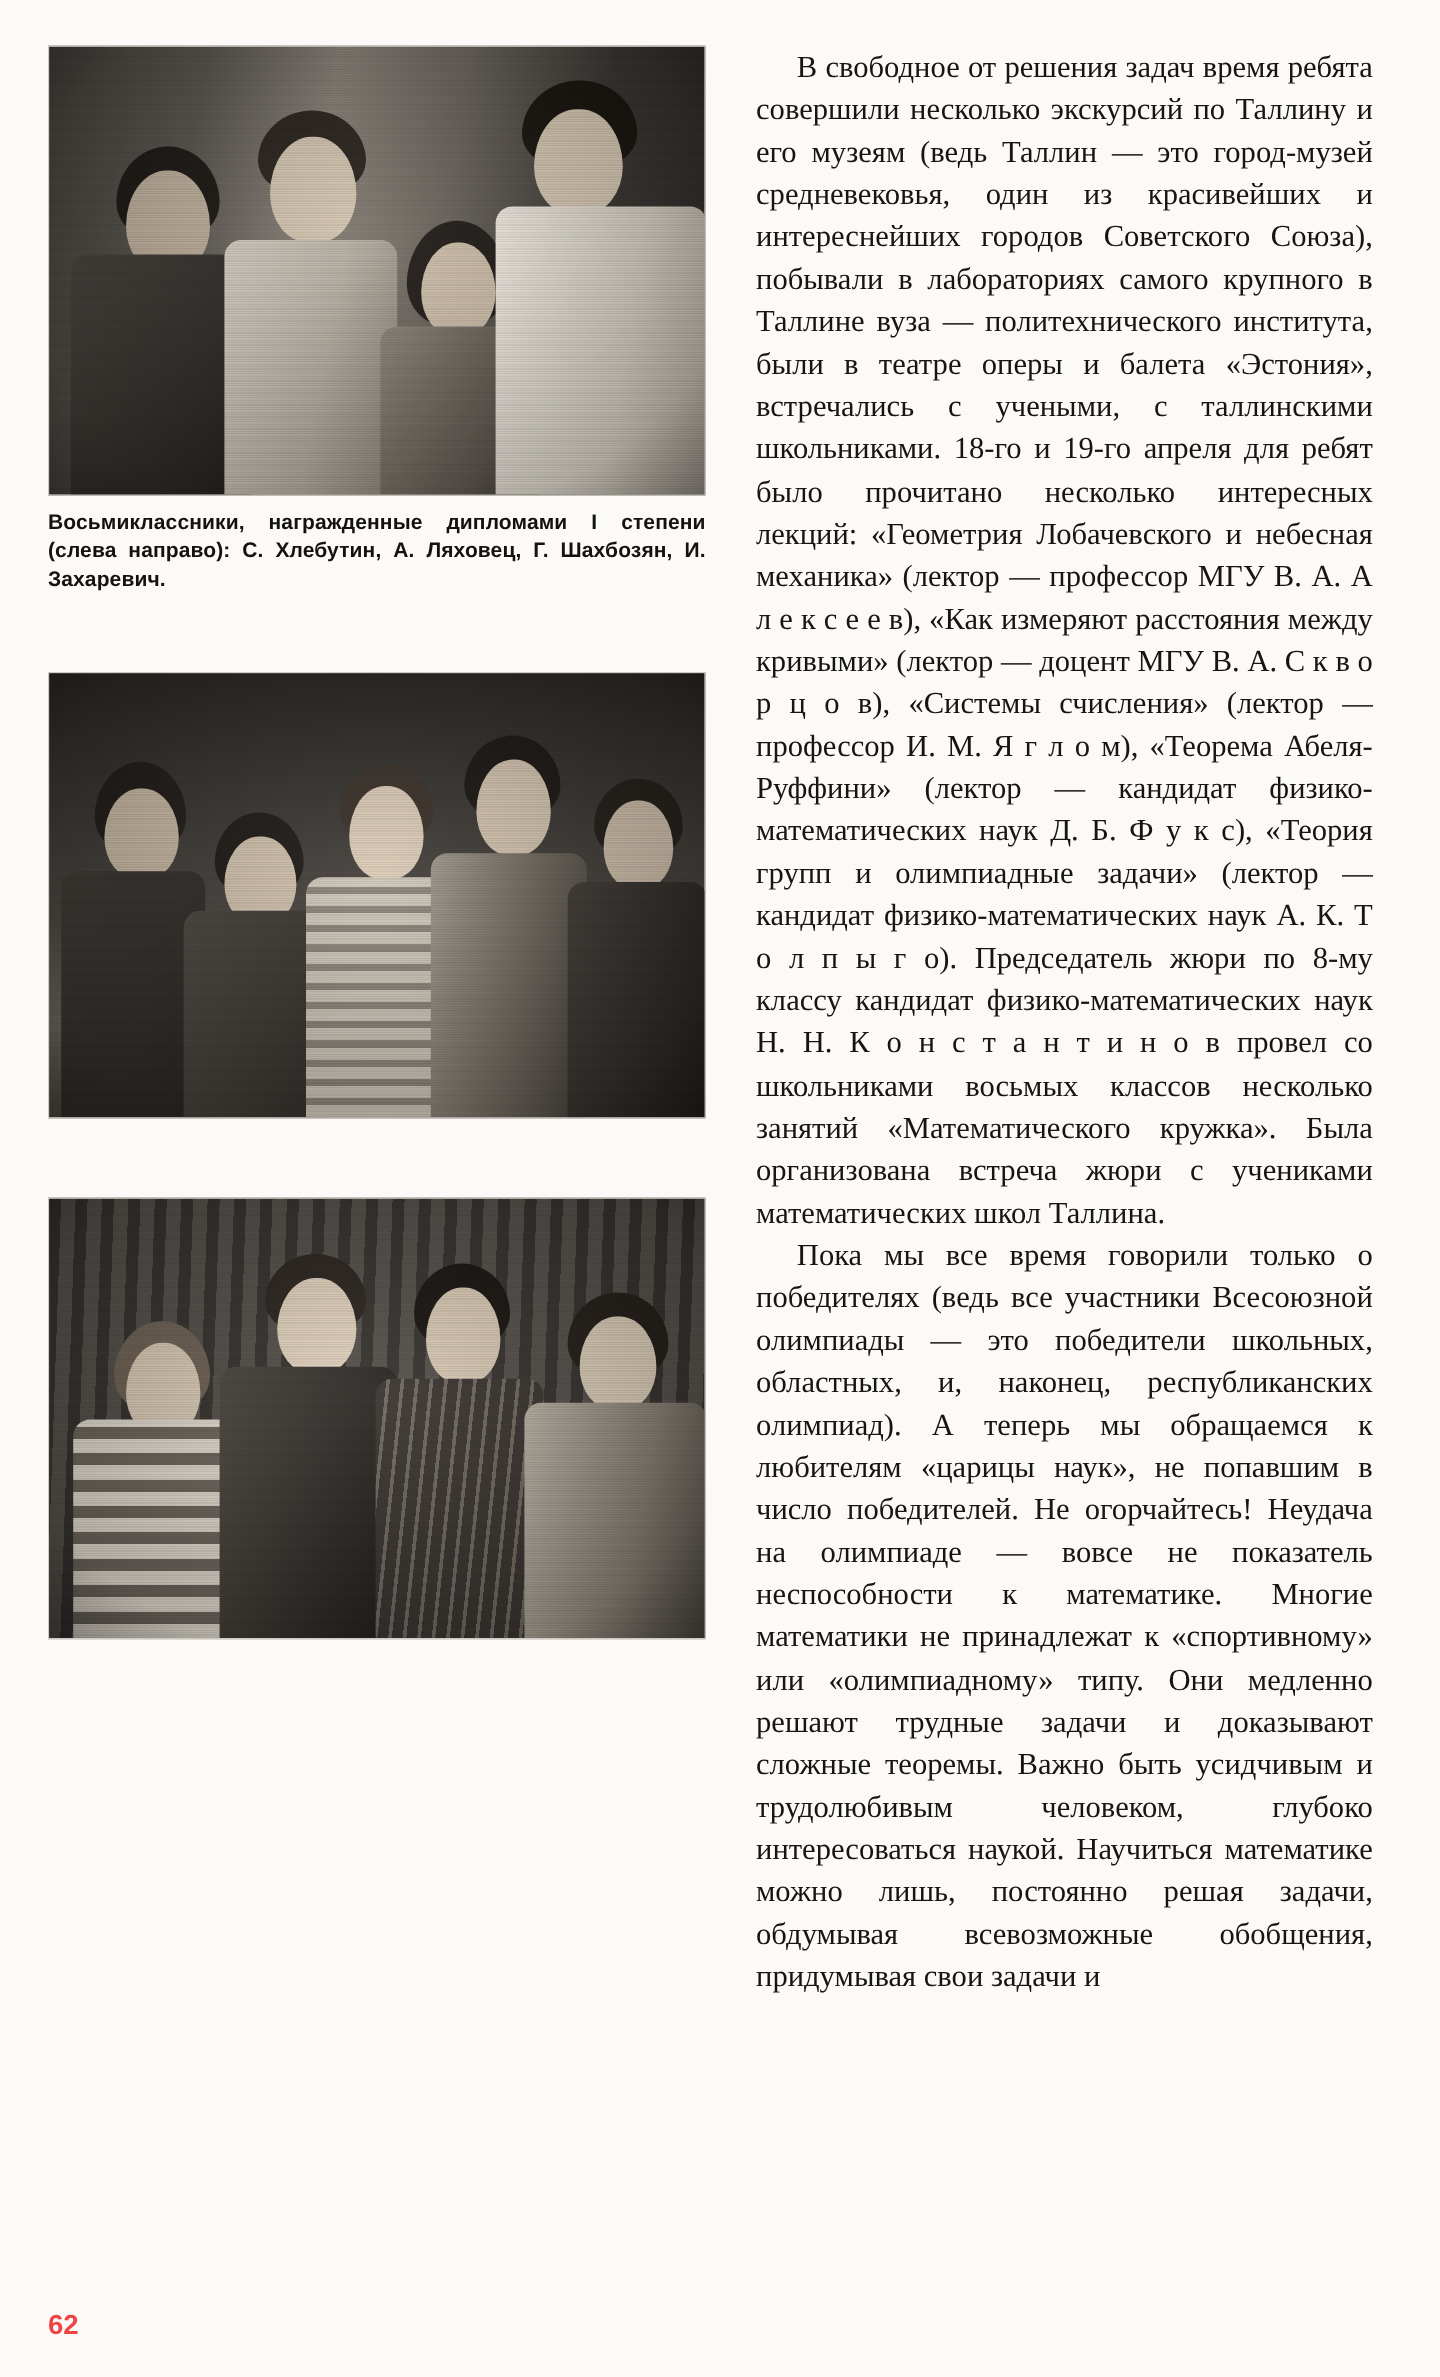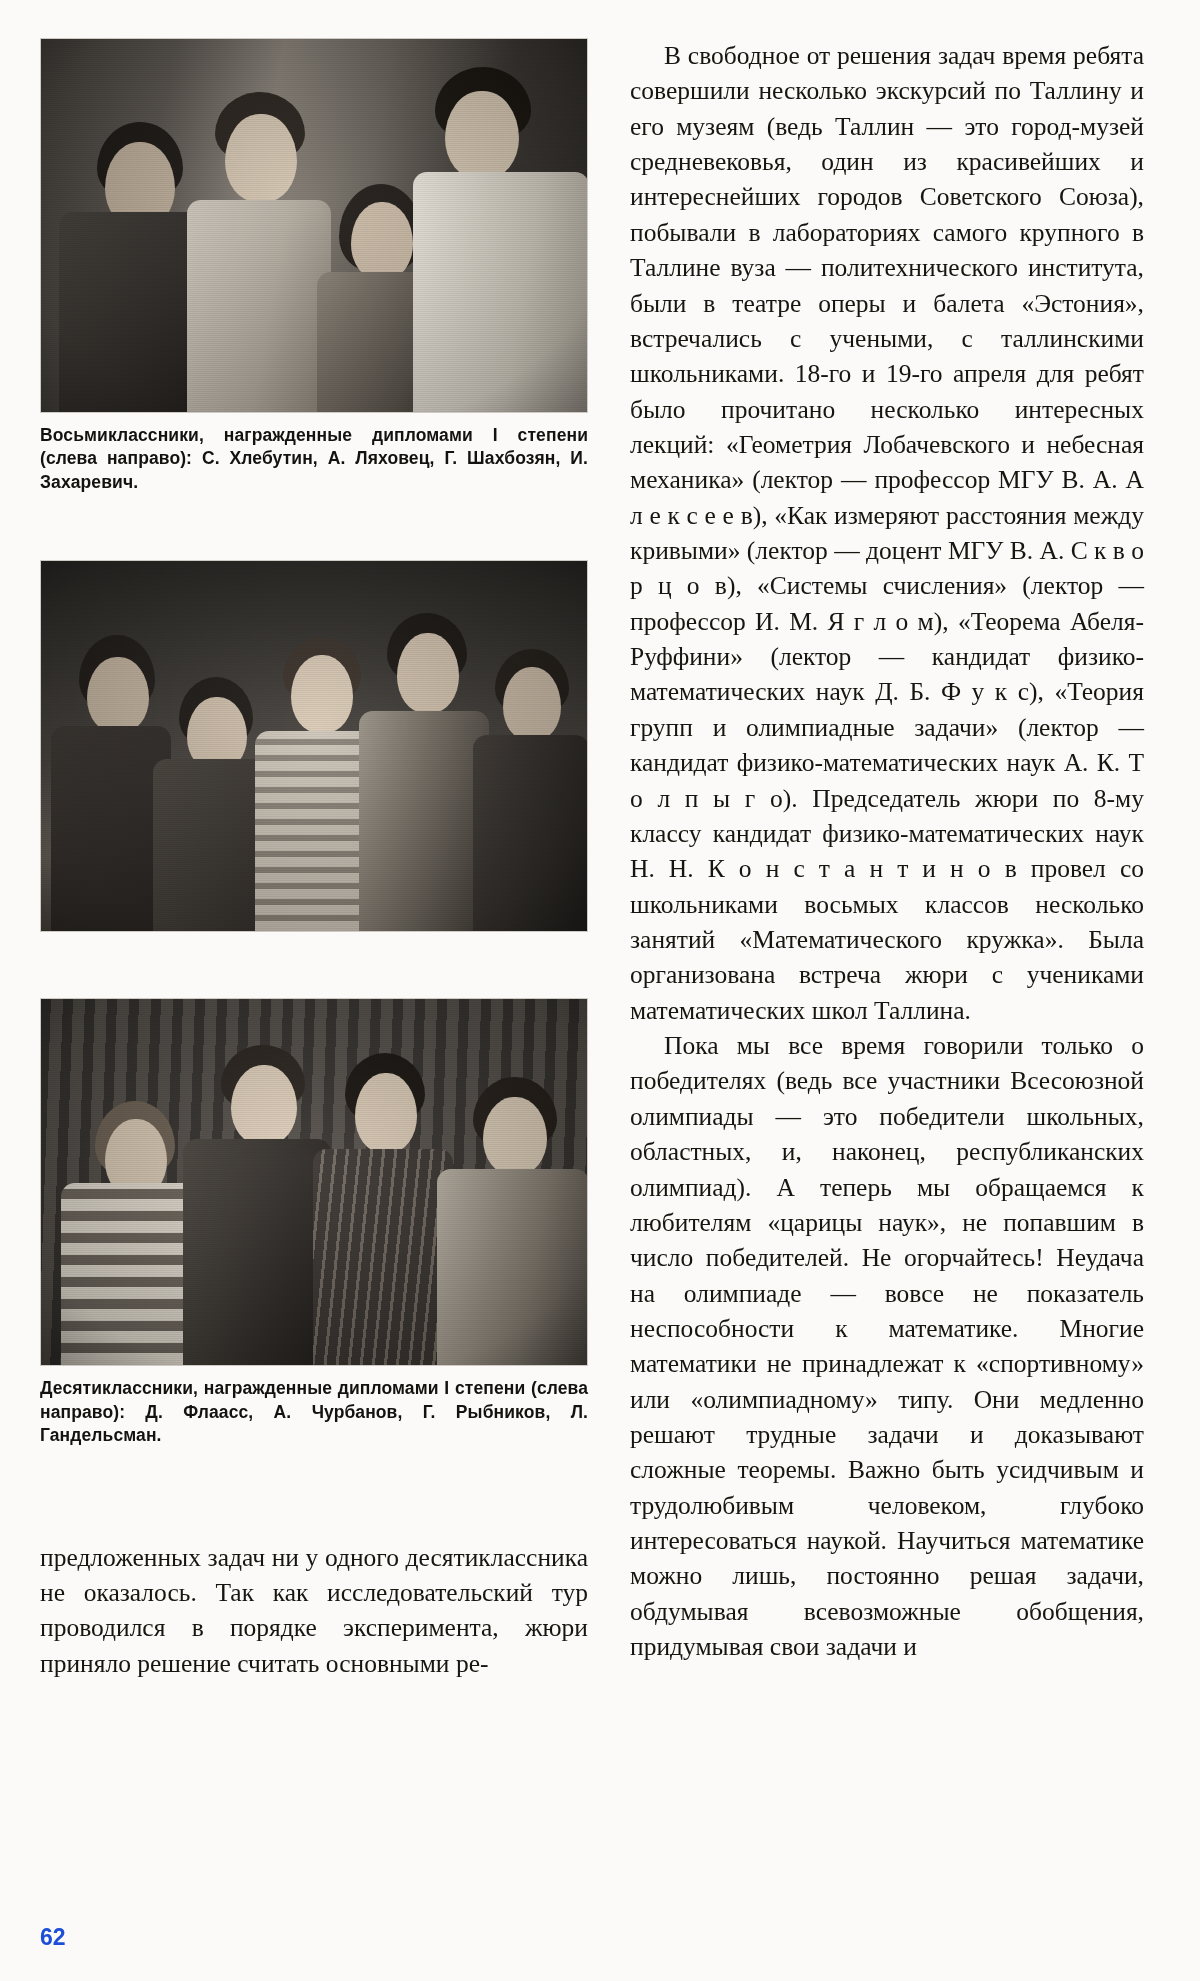--- a/index.html
+++ b/index.html
@@ -257,7 +257,6 @@
           <div class="grain"></div>
           <div class="vign"></div>
         </div>
-        <figcaption class="caption">Десятиклассники, награжденные дипломами I степени (слева направо): Д. Флаасс, А. Чурбанов, Г. Рыбников, Л. Гандельсман.</figcaption>
       </figure>
 
       <div class="spacer-c"></div>

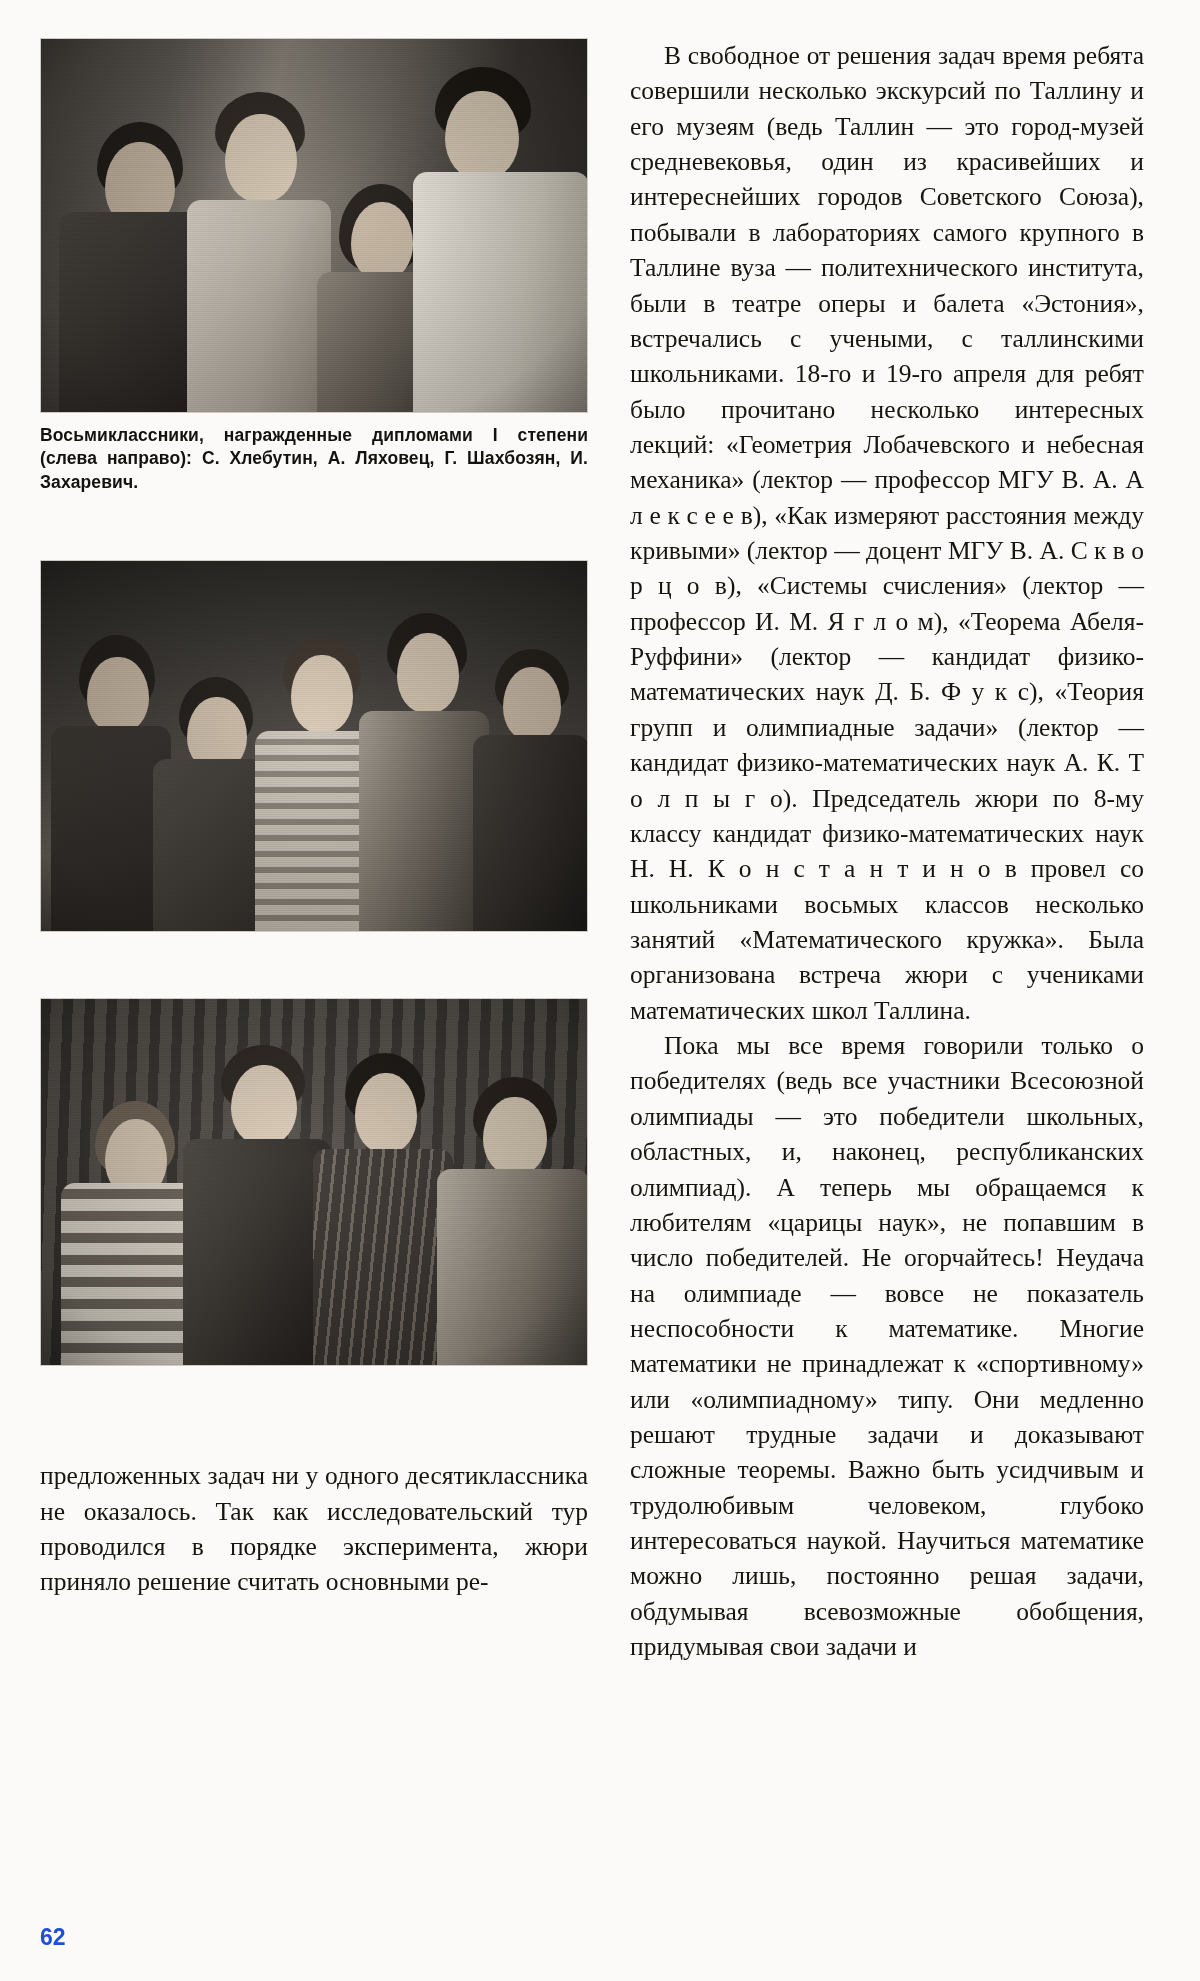--- a/index.html
+++ b/index.html
@@ -261,9 +261,6 @@
 
       <div class="spacer-c"></div>
 
-      <div class="body-text">
-        <p>предложенных задач ни у одного десятиклассника не оказалось. Так как исследовательский тур проводился в порядке эксперимента, жюри приняло решение считать основными ре-</p>
-      </div>
     </div>
 
     <div class="col-right">

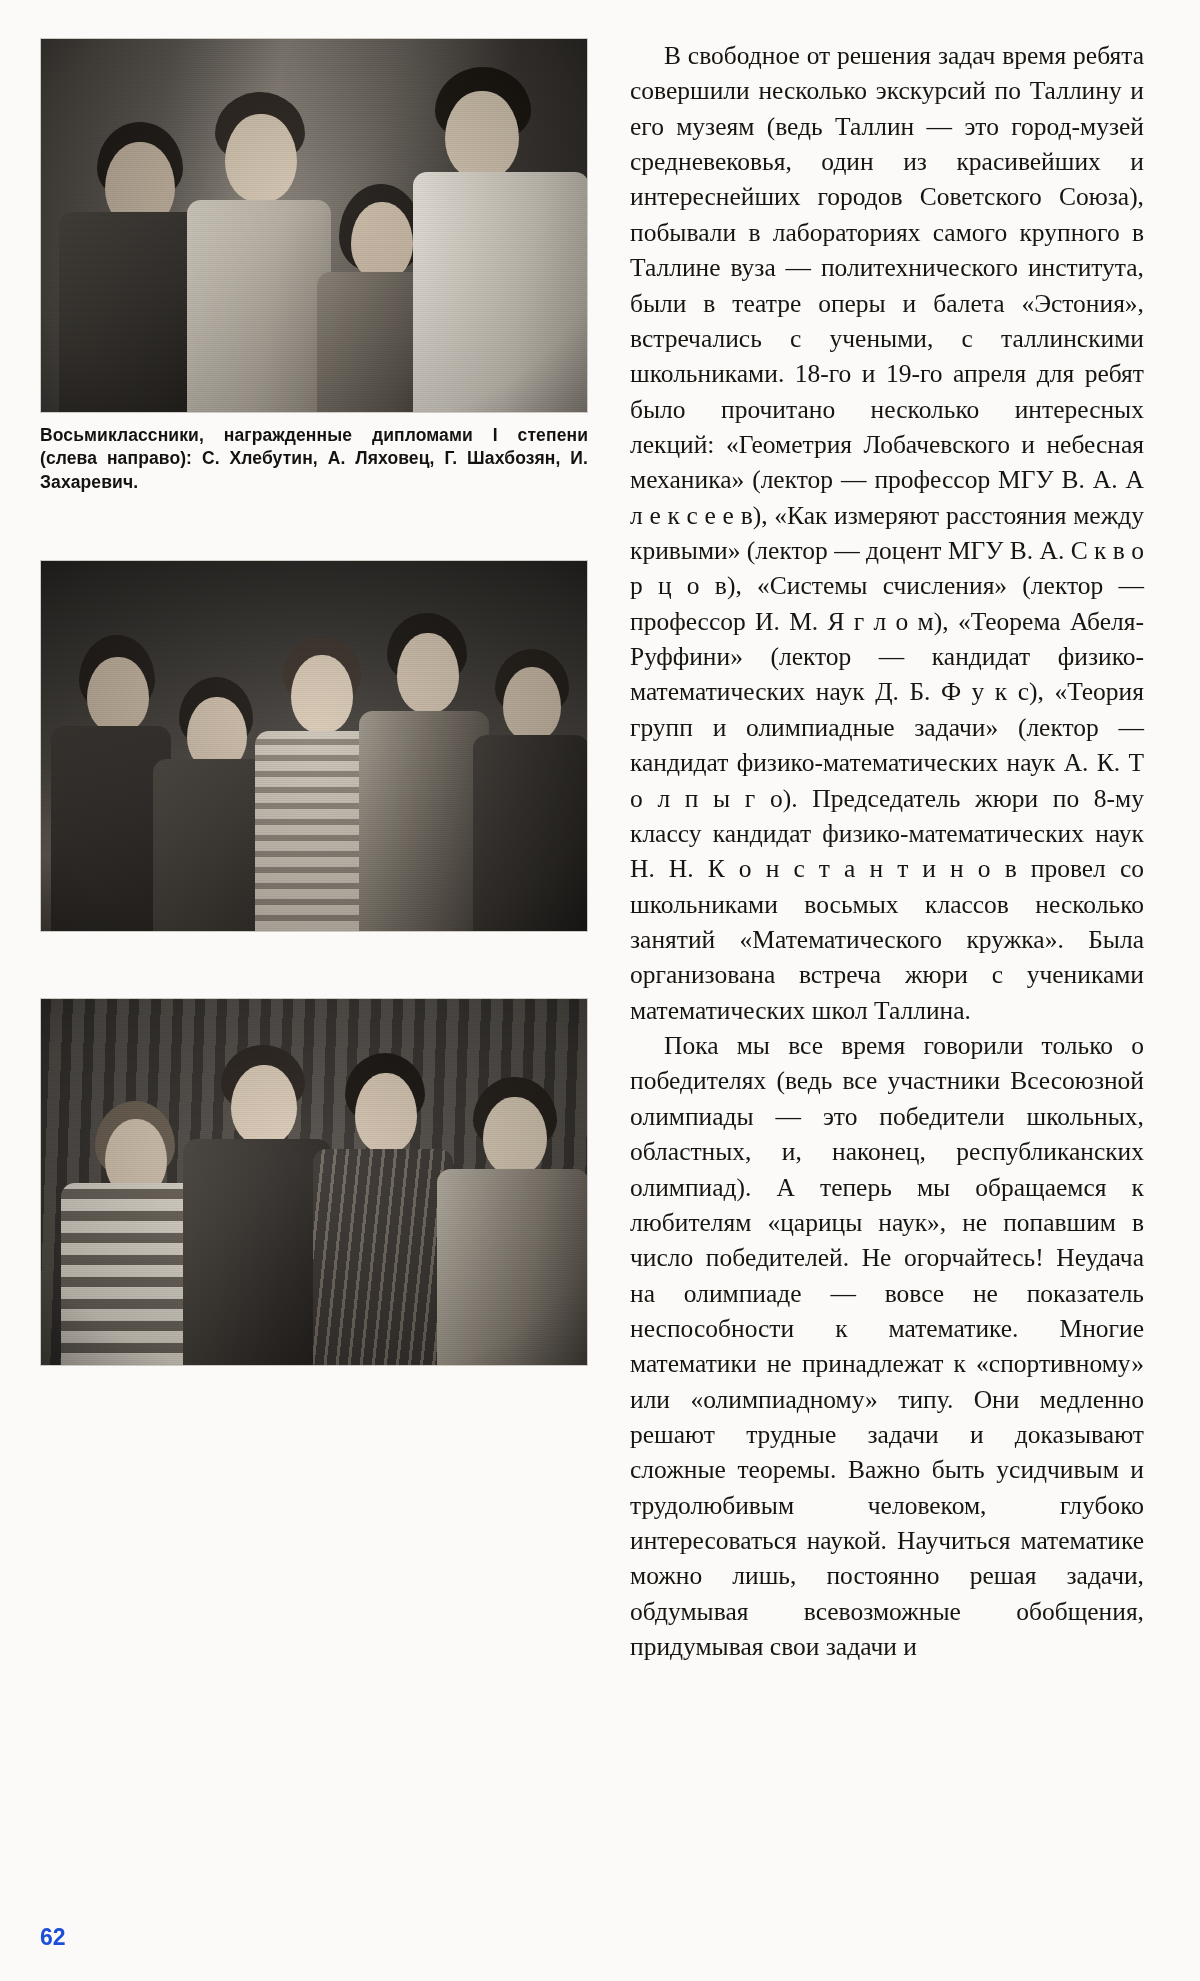--- a/index.html
+++ b/index.html
@@ -99,7 +99,7 @@
     font-family: "Liberation Sans", sans-serif;
     font-weight: bold;
     font-size: 23px;
-    color: #1d4ed8;
+    color: #ef4444;
   }
 
   

